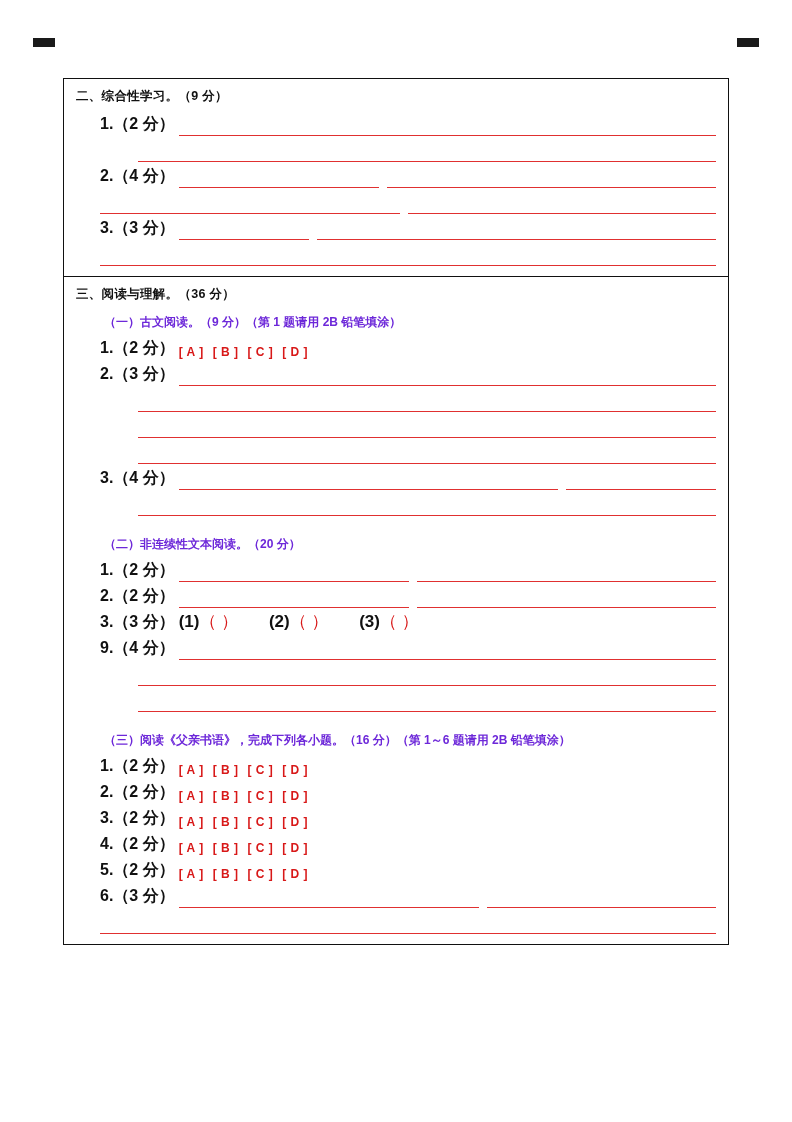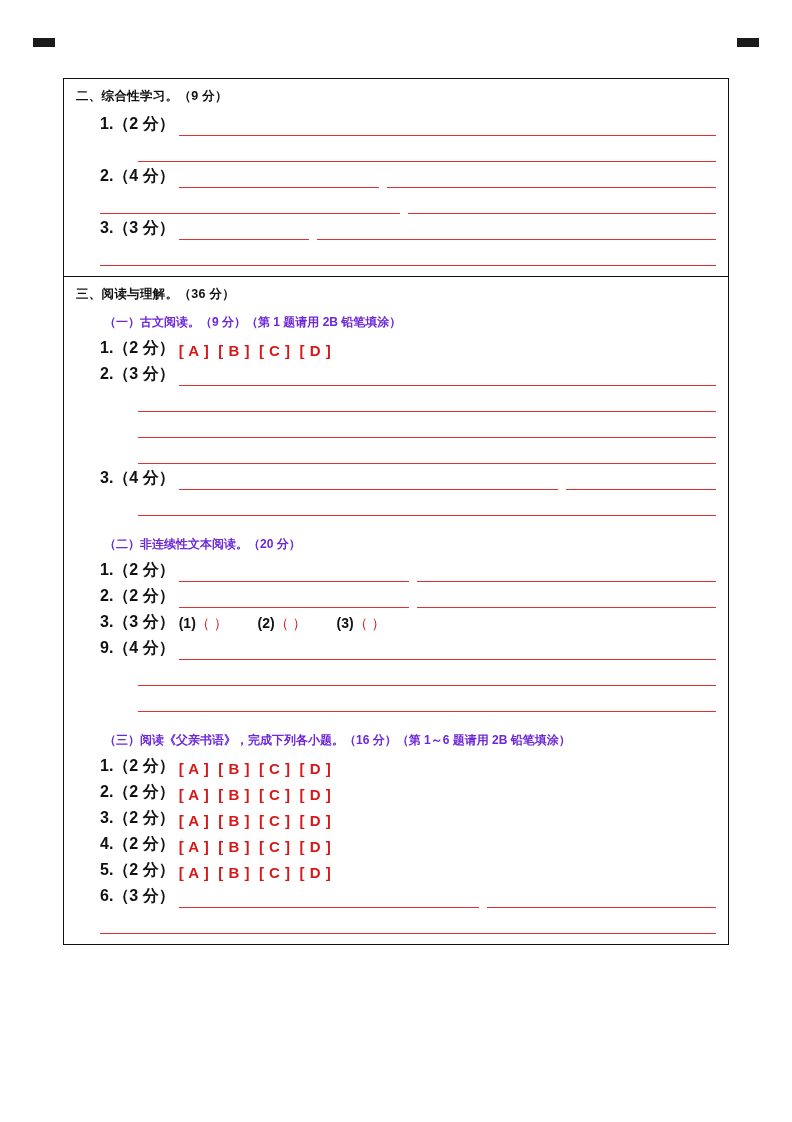--- a/index.html
+++ b/index.html
@@ -99,7 +99,7 @@
     padding-left: 74px;
   }
   .opts {
-    font-size: 15px;
+    font-size: 12px;
     font-weight: bold;
     color: #d81818;
     letter-spacing: 0.5px;

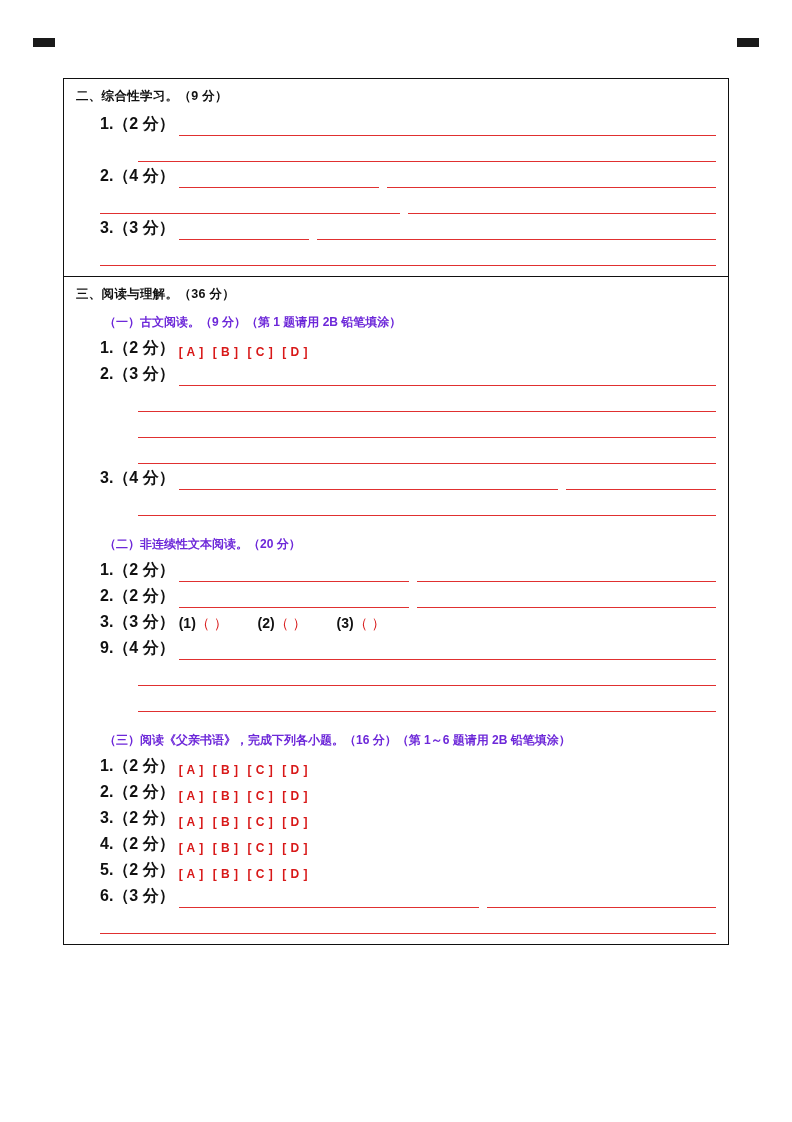--- a/index.html
+++ b/index.html
@@ -108,7 +108,7 @@
   }
   .opts span { margin-right: 9px; }
   .brackets {
-    font-size: 14px;
+    font-size: 17px;
     color: #d81818;
     white-space: nowrap;
     padding-bottom: 1px;

